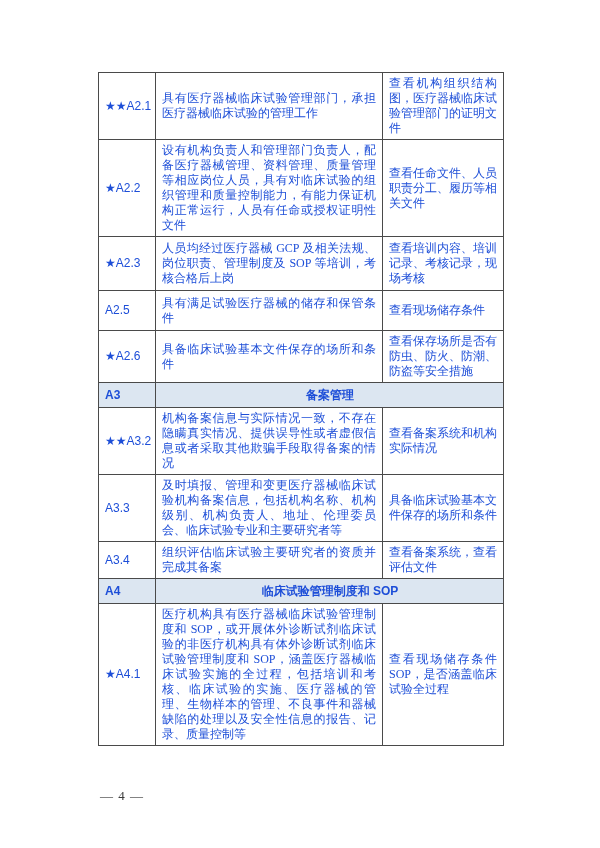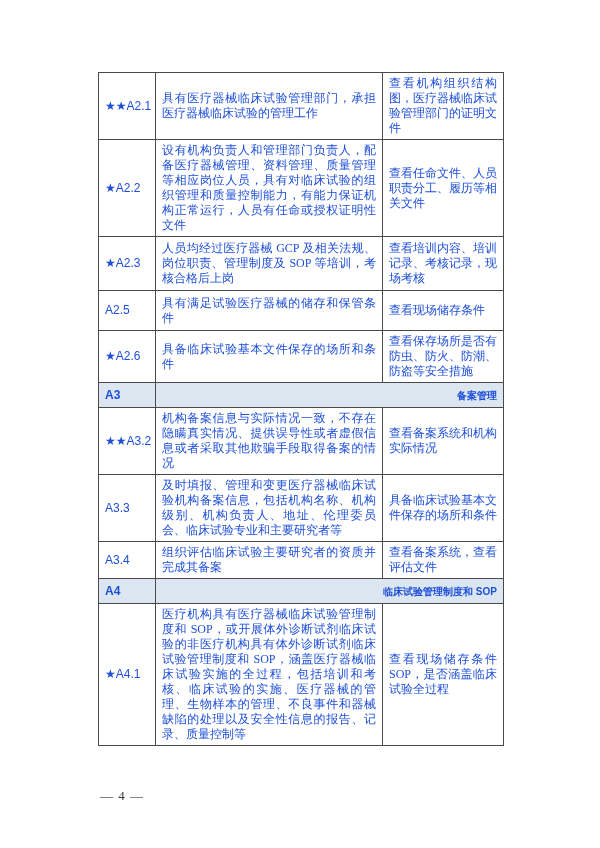--- a/index.html
+++ b/index.html
@@ -58,8 +58,8 @@
     font-weight: bold;
   }
   tr.section-row td.cell-title {
-    text-align: right;
-    font-size: 10px;
+    text-align: center;
+    font-size: 12px;
     font-family: "Liberation Sans", sans-serif;
     padding-left: 7px;
   }

